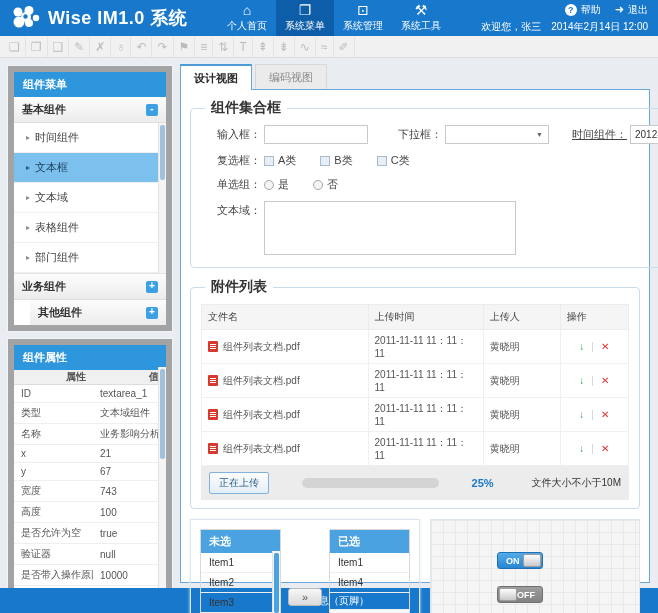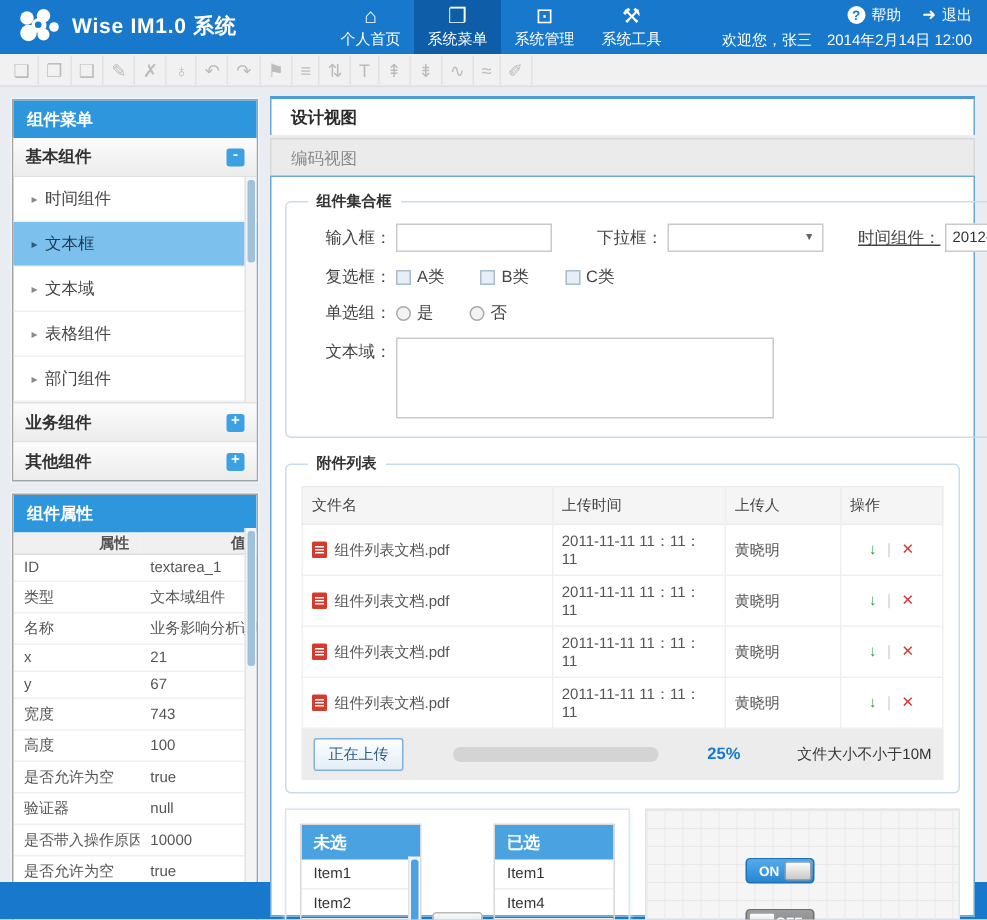--- a/index.html
+++ b/index.html
@@ -9,7 +9,7 @@
   
   .topbar { position:absolute; left:0; top:0; width:658px; height:36px; background:#1878cc; color:#fff; display:flex; }
   .logo-area { display:flex; align-items:center; gap:8px; padding-left:12px; width:218px; }
-  .logo-title { font-size:14px; font-weight:bold; letter-spacing:.5px;text-align:right; }
+  .logo-title { font-size:18px; font-weight:bold; letter-spacing:.5px;text-align:right; }
   .nav { display:flex; }
   .nav-item { width:58px; display:flex; flex-direction:column; align-items:center; justify-content:center; gap:1px; font-size:10px; cursor:pointer; }
   .nav-item .nav-glyph { font-size:14px; line-height:15px; }

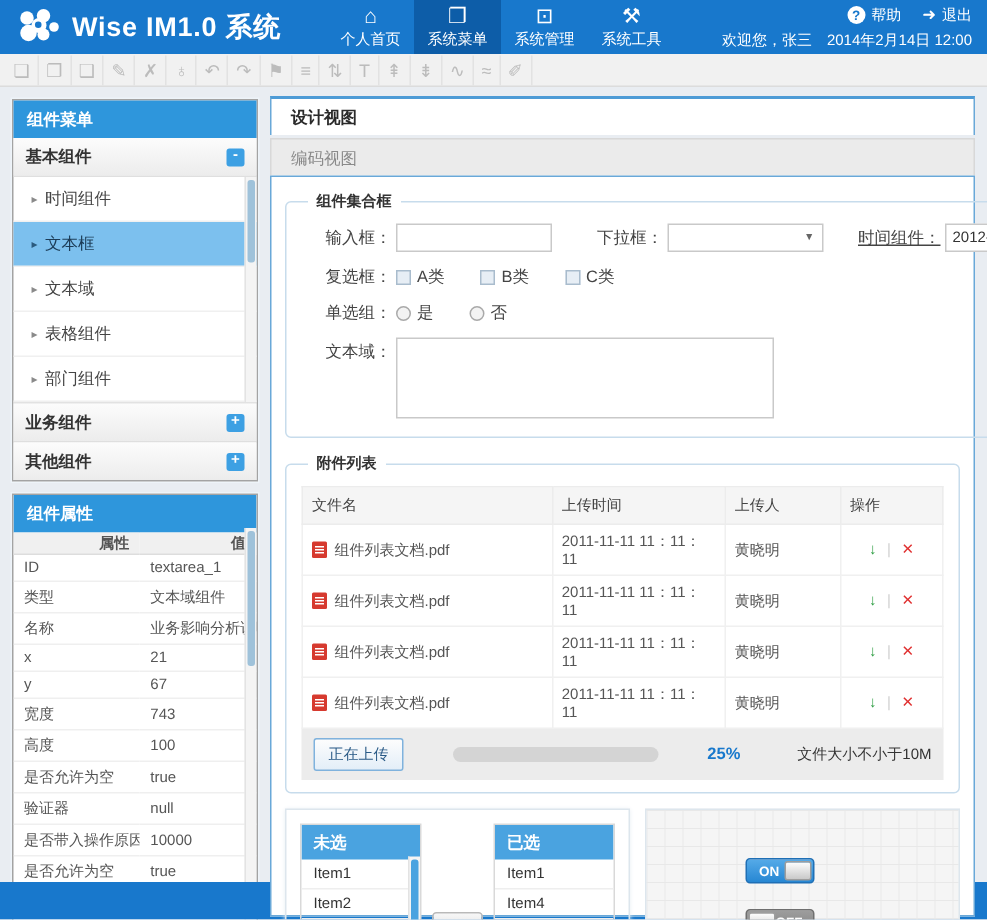--- a/index.html
+++ b/index.html
@@ -27,7 +27,7 @@
 
   
   .sidebar { position:absolute; left:8px; top:66px; width:164px; }
-  .panel { background:#fff; border:1px solid #a3a3a3; box-shadow:0 0 0 1px #eef4f9; }
+  .panel { background:#fff; border:6px solid #a3a3a3; box-shadow:0 0 0 1px #eef4f9; }
   .panel-header { background:#2e96dc; color:#fff; font-size:11px; font-weight:bold; padding:5px 9px; }
   .acc-header { display:flex; justify-content:space-between; align-items:center; padding:5px 8px; background:linear-gradient(#fcfcfc,#ececec); border-bottom:1px solid #dfdfdf; font-size:11px; font-weight:bold; color:#333; cursor:pointer; }
   .acc-btn { width:12px; height:12px; background:#3da0e3; color:#fff; font-size:10px; line-height:10px; text-align:center; border-radius:2px; cursor:pointer; }

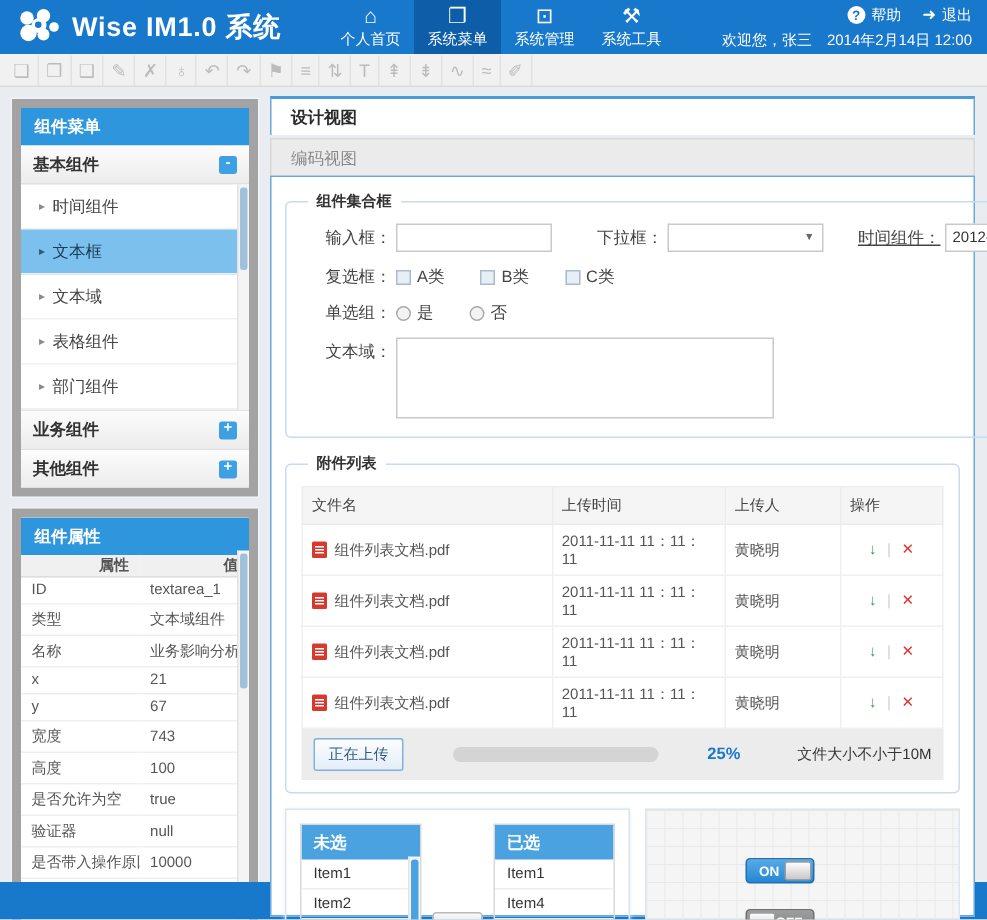--- a/index.html
+++ b/index.html
@@ -47,7 +47,7 @@
 
   
   .main { position:absolute; left:180px; top:64px; width:470px; }
-  .tabs { display:flex; gap:3px;flex-direction:column; }
+  .tabs { display:flex; gap:3px; }
   .tab { padding:5px 13px 4px; font-size:11px; background:#ebebeb; color:#8a8a8a; border:1px solid #d8d8d8; border-bottom:none; cursor:pointer; }
   .tab.active { background:#fff; color:#2a2a2a; font-weight:bold; border-color:#69a8d8; border-top:2px solid #4d9bd6; margin-bottom:-1px; position:relative; z-index:2; }
   .main-panel { border:1px solid #69a8d8; background:#fff; height:494px; padding:9px 9px 8px; position:relative; z-index:1; }

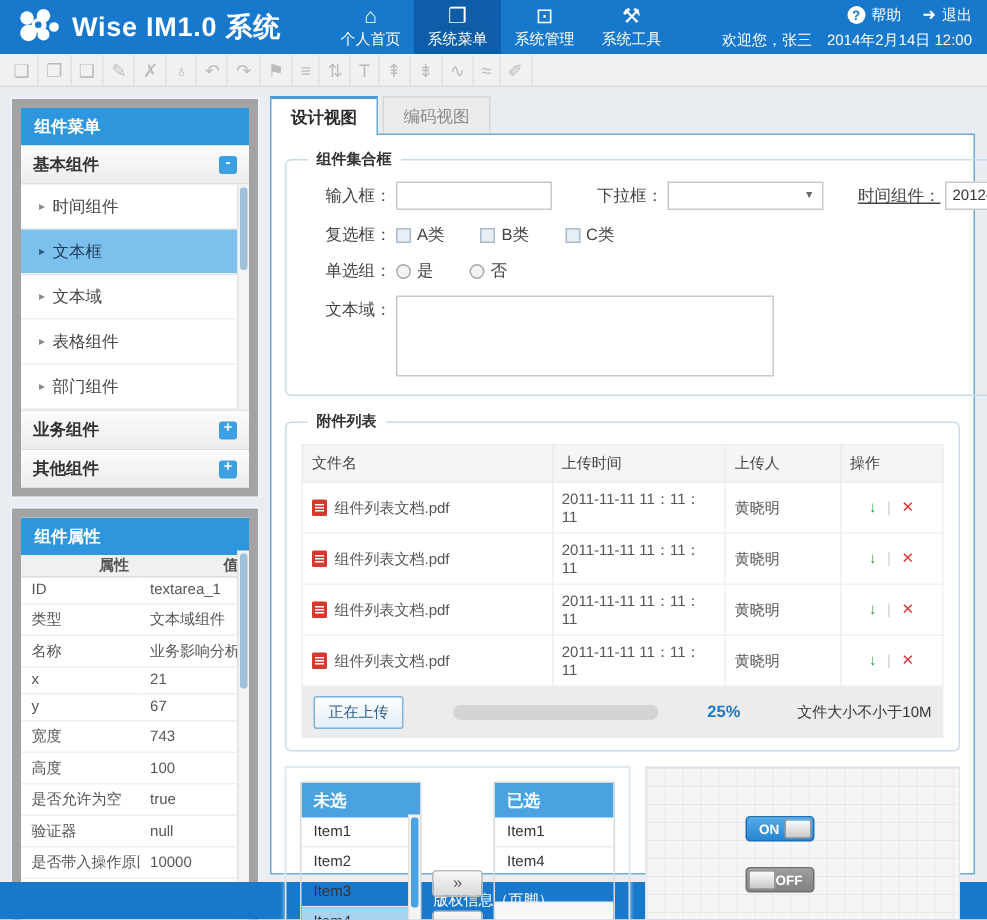--- a/index.html
+++ b/index.html
@@ -53,7 +53,7 @@
   .main-panel { border:1px solid #69a8d8; background:#fff; height:494px; padding:9px 9px 8px; position:relative; z-index:1; }
 
   fieldset { border:1px solid #c7dcec; border-radius:4px; padding:8px 10px 10px; margin-bottom:10px; }
-  legend { font-size:10px; font-weight:bold; color:#333; padding:0 6px; margin-left:4px; }
+  legend { font-size:14px; font-weight:bold; color:#333; padding:0 6px; margin-left:4px; }
 
   .frow { display:flex; align-items:center; font-size:11px; color:#444; margin-bottom:9px; }
   .frow:last-child { margin-bottom:2px; }

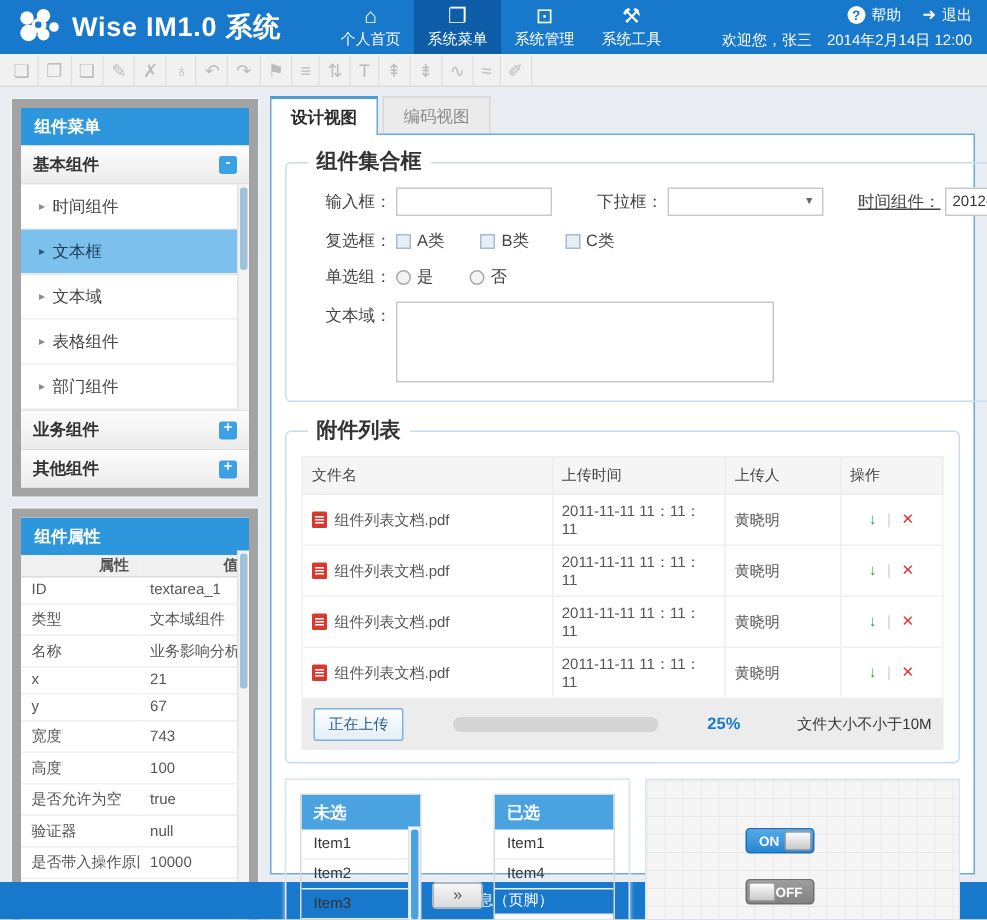--- a/index.html
+++ b/index.html
@@ -222,7 +222,7 @@
         <span>业务组件</span>
         <span class="acc-btn">+</span>
       </div>
-      <div class="acc-header" style="border-bottom:none;">
+      <div class="acc-header" style="border-bottom:none;margin-left:16px;">
         <span>其他组件</span>
         <span class="acc-btn">+</span>
       </div>

